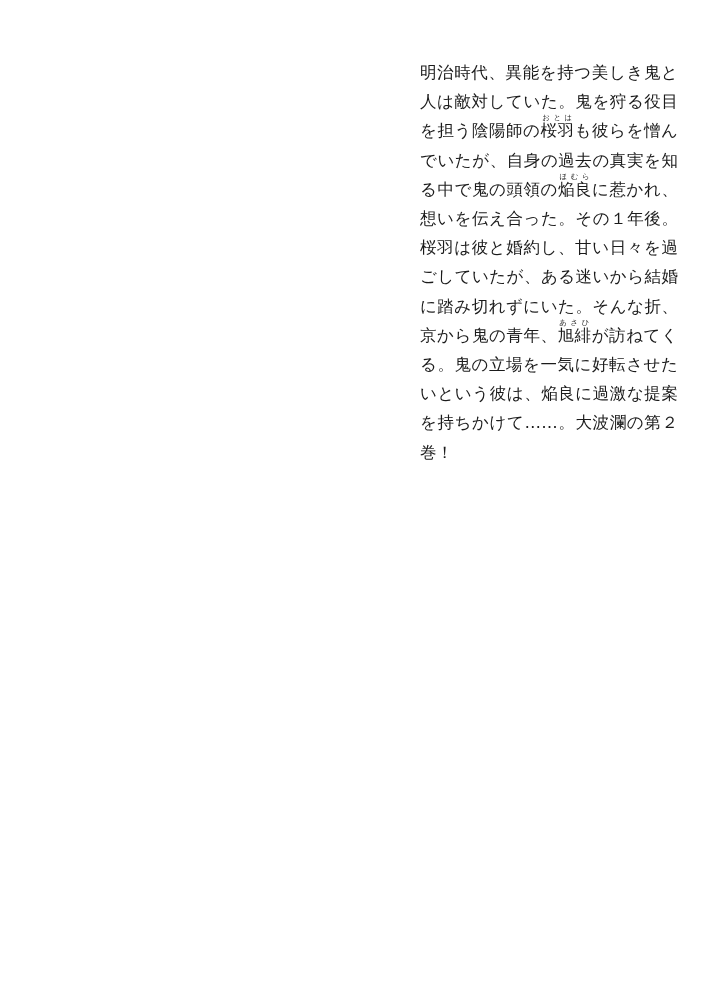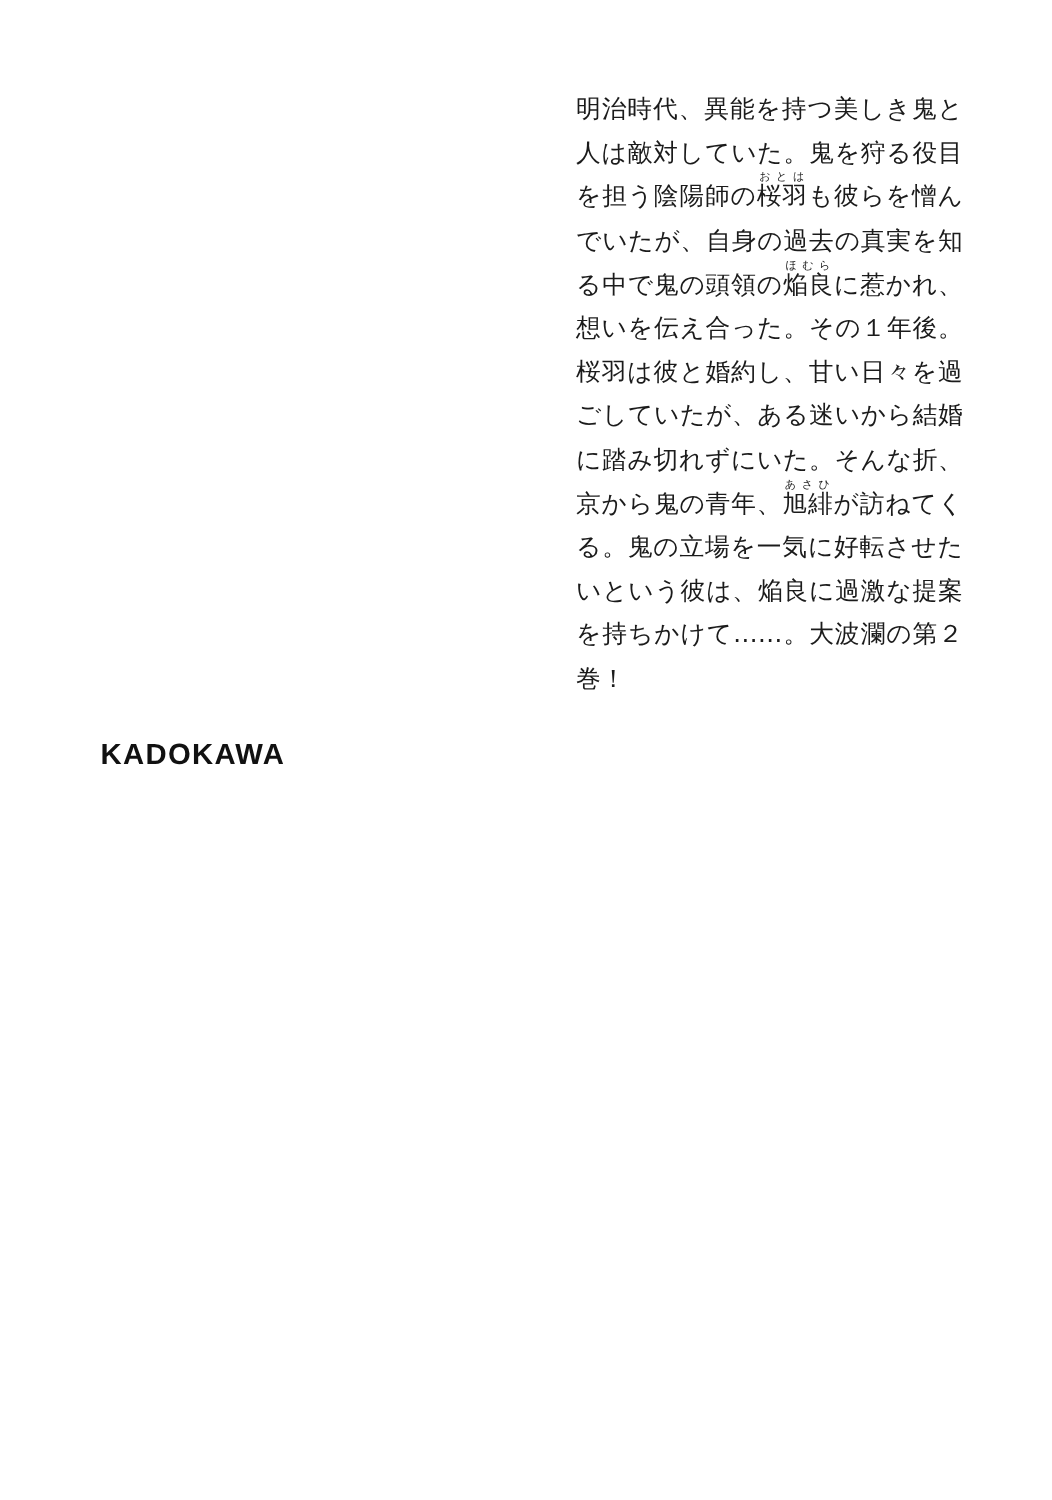--- a/index.html
+++ b/index.html
@@ -28,7 +28,7 @@
   
   #blurb {
     position: absolute;
-    left: 384px;
+    left: 420px;
     top: 58px;
     width: 258px;
   }

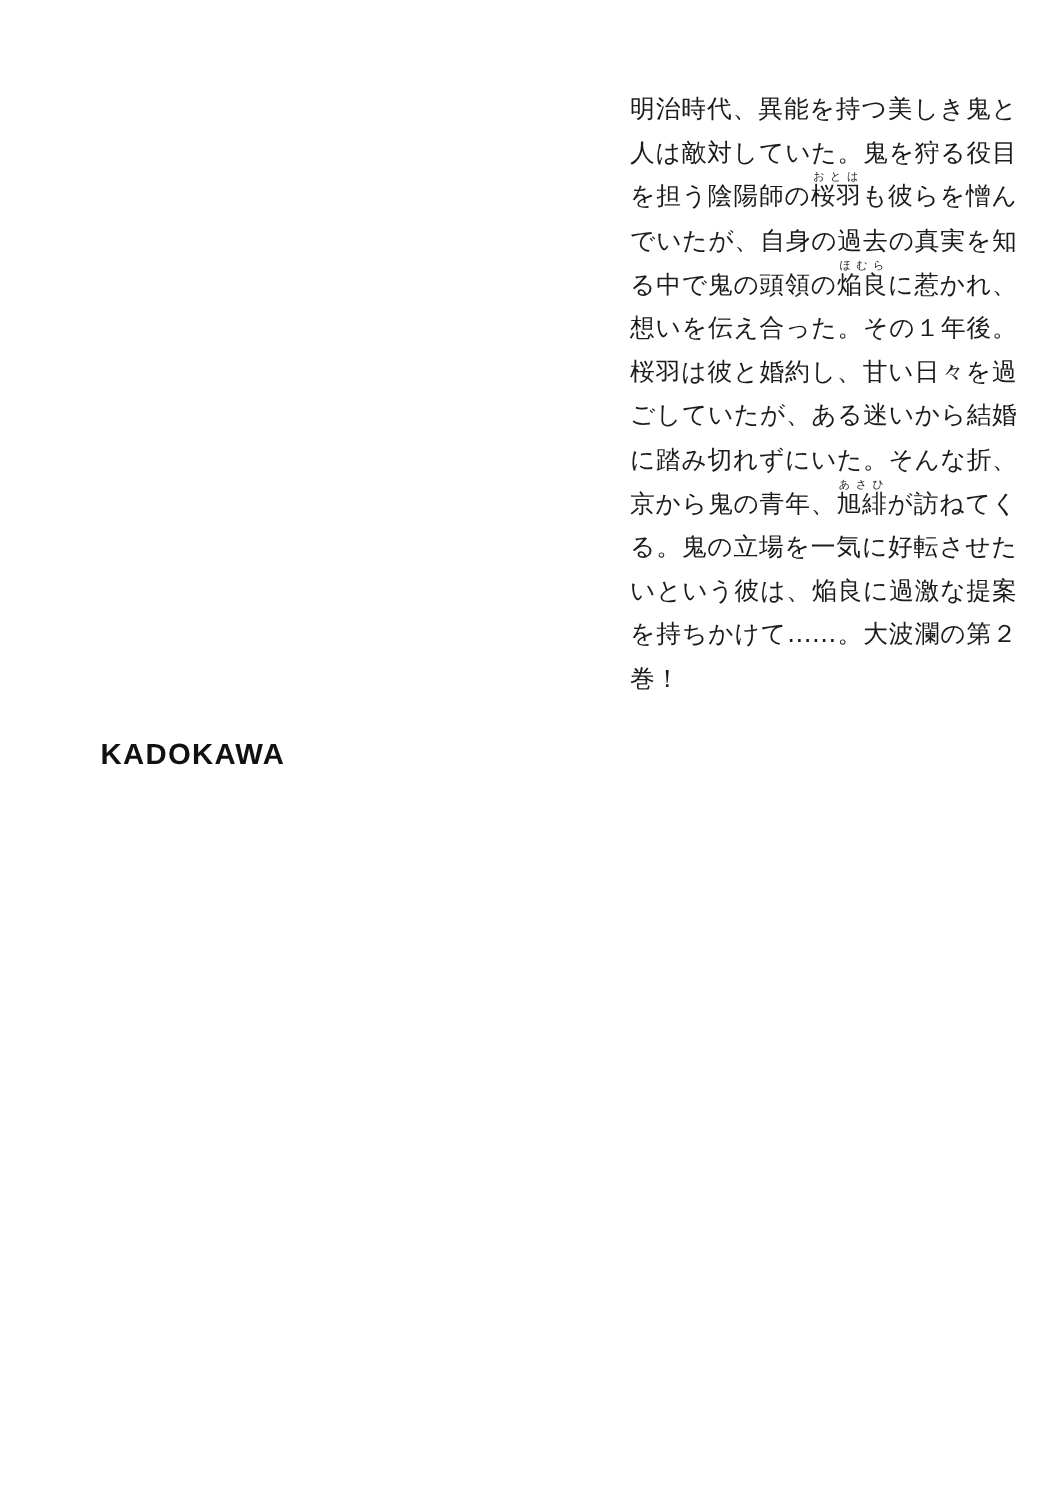--- a/index.html
+++ b/index.html
@@ -81,7 +81,6 @@
     <p>明治時代、異能を持つ美しき鬼と人は敵対していた。鬼を狩る役目を担う陰陽師の<ruby>桜羽<rt>おとは</rt></ruby>も彼らを憎んでいたが、自身の過去の真実を知る中で鬼の頭領の<ruby>焔良<rt>ほむら</rt></ruby>に惹かれ、想いを伝え合った。その１年後。桜羽は彼と婚約し、甘い日々を過ごしていたが、ある迷いから結婚に踏み切れずにいた。そんな折、京から鬼の青年、<ruby>旭緋<rt>あさひ</rt></ruby>が訪ねてくる。鬼の立場を一気に好転させたいという彼は、焔良に過激な提案を持ちかけて……。大波瀾の第２巻！</p>
   </div>
 
-  <div id="publisher">KADOKAWA</div>
 
 </div>
 

